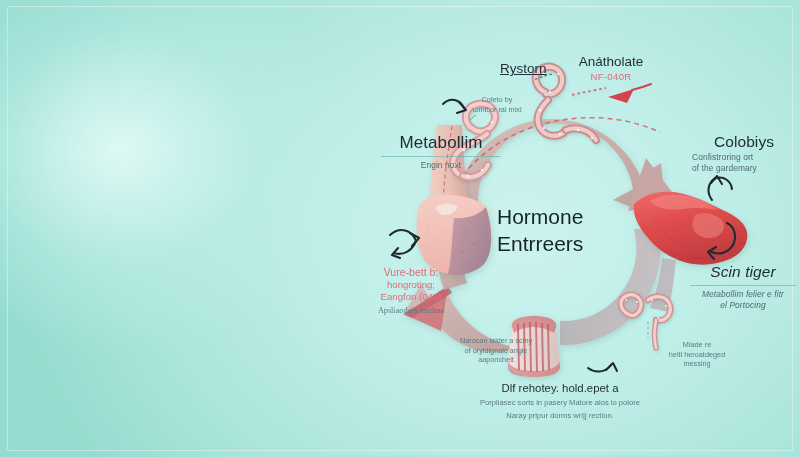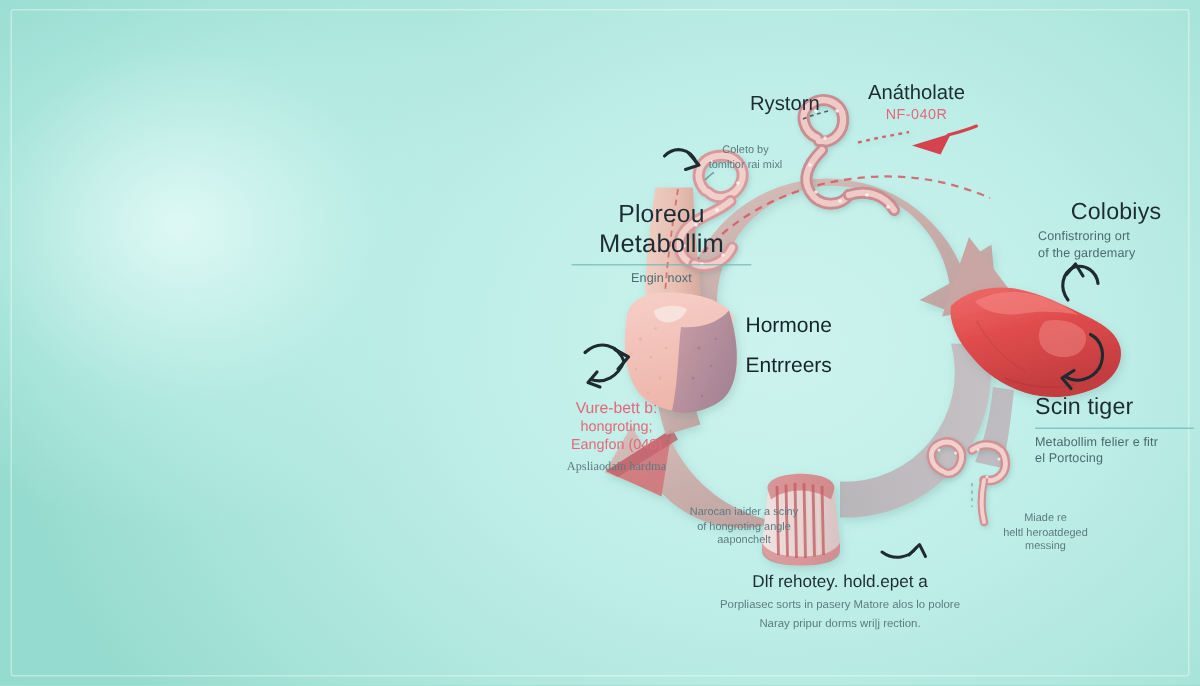--- a/index.html
+++ b/index.html
@@ -64,7 +64,7 @@
   
   #blk-coleto{left:424px;top:95px;width:82px;text-align:center;}
   
-  #blk-rystorn{left:500px;top:60px;width:70px;}
+  #blk-rystorn{left:500px;top:60px;width:70px;text-decoration:underline;}
   #blk-rystorn .t1{font-size:13.5px;line-height:17px;color:#1d2c33;}
   
   #blk-anatholate{left:563px;top:53px;width:96px;text-align:center;}

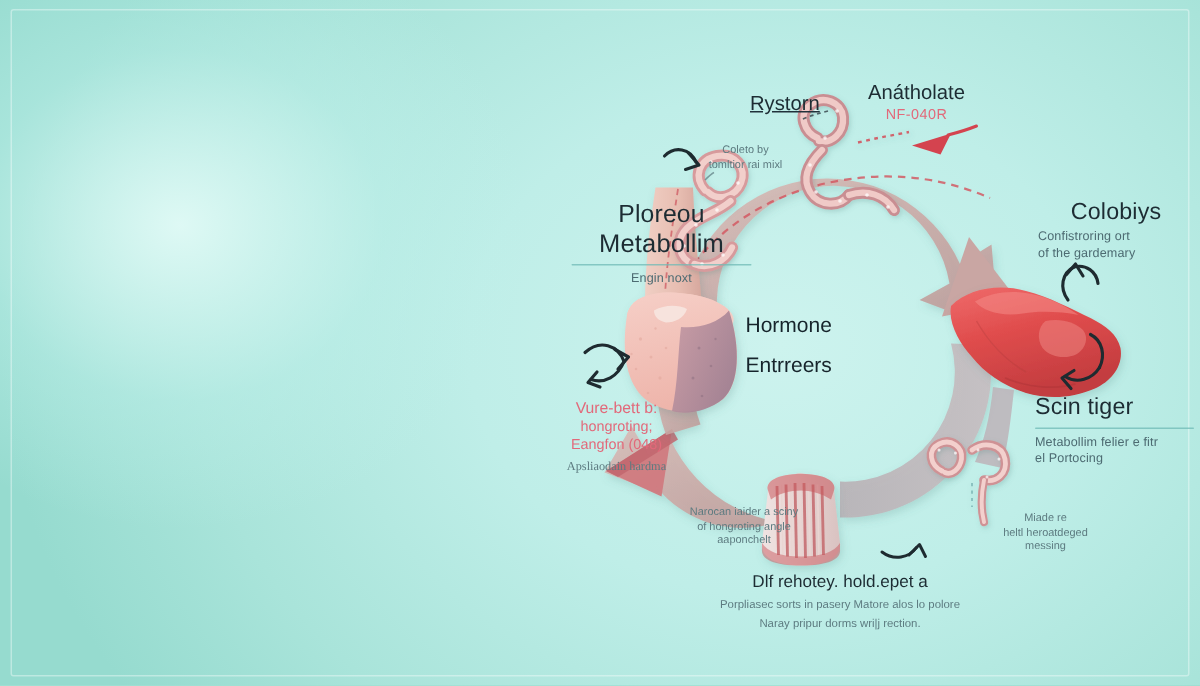--- a/index.html
+++ b/index.html
@@ -350,7 +350,6 @@
   </svg>
 
   <div class="lbl" id="blk-metabolism">
-    <div class="heading">Ploreou</div>
     <div class="heading big">Metabollim</div>
     <div class="rule"></div>
     <div class="sub">Engin noxt</div>

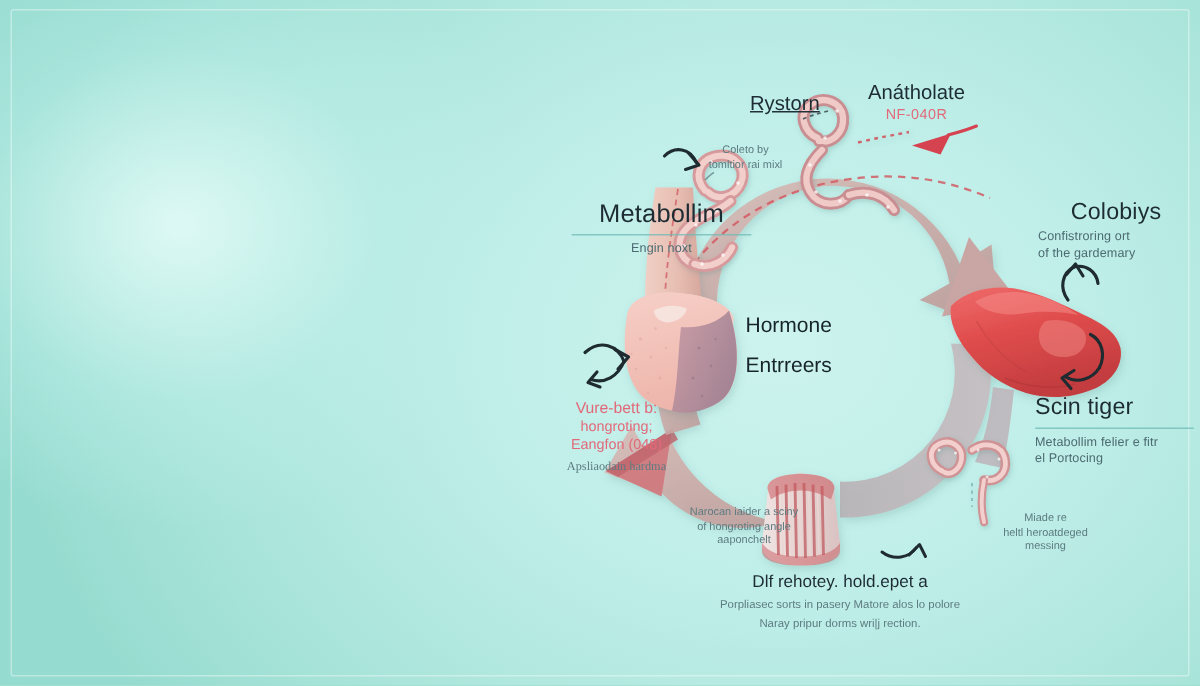--- a/index.html
+++ b/index.html
@@ -43,7 +43,7 @@
   #blk-metabolism{left:381px;top:133px;width:120px;text-align:center;}
   
   #blk-center{left:497px;top:203px;width:160px;}
-  #blk-center .t1{font-size:14px;line-height:27px;color:#16242b;}
+  #blk-center .t1{font-size:21px;line-height:27px;color:#16242b;}
   
   #blk-colobiys{left:692px;top:132px;width:104px;}
   #blk-colobiys .heading{font-size:15.5px;text-align:center;}

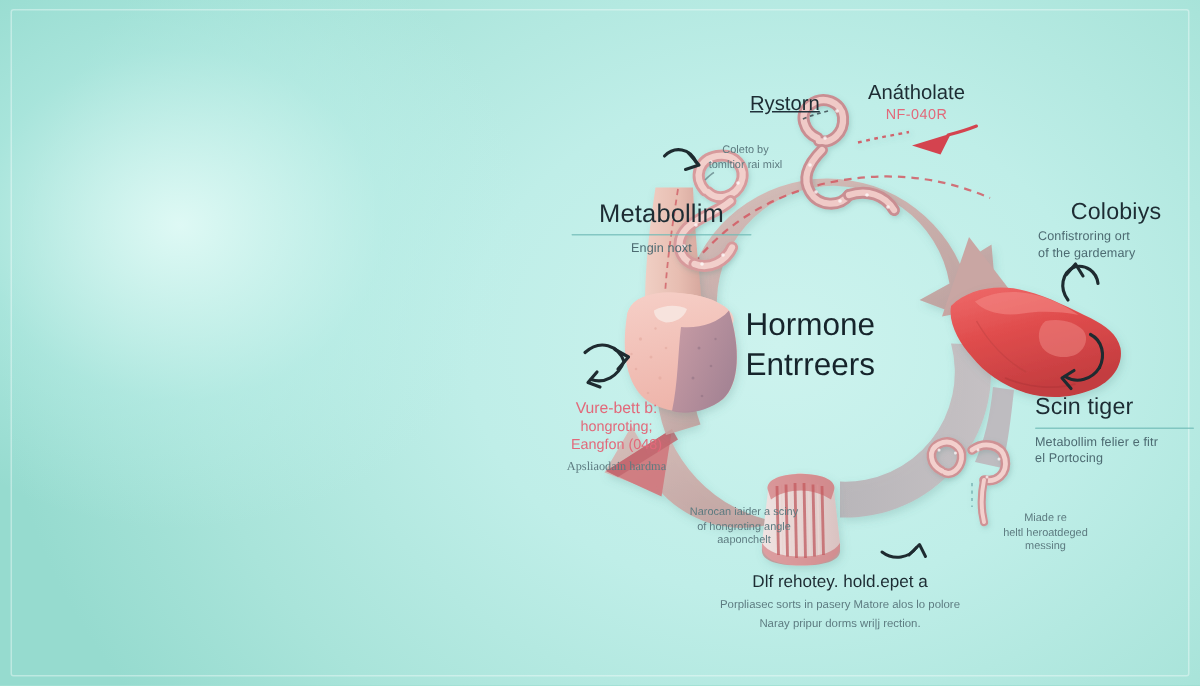--- a/index.html
+++ b/index.html
@@ -48,7 +48,7 @@
   #blk-colobiys{left:692px;top:132px;width:104px;}
   #blk-colobiys .heading{font-size:15.5px;text-align:center;}
   
-  #blk-scintiger{left:690px;top:262px;width:106px;}
+  #blk-scintiger{left:690px;top:262px;width:106px;text-align:center;font-style:italic;}
   #blk-scintiger .heading{font-size:15.5px;}
   
   #blk-vurebett{left:352px;top:266px;width:118px;text-align:center;}

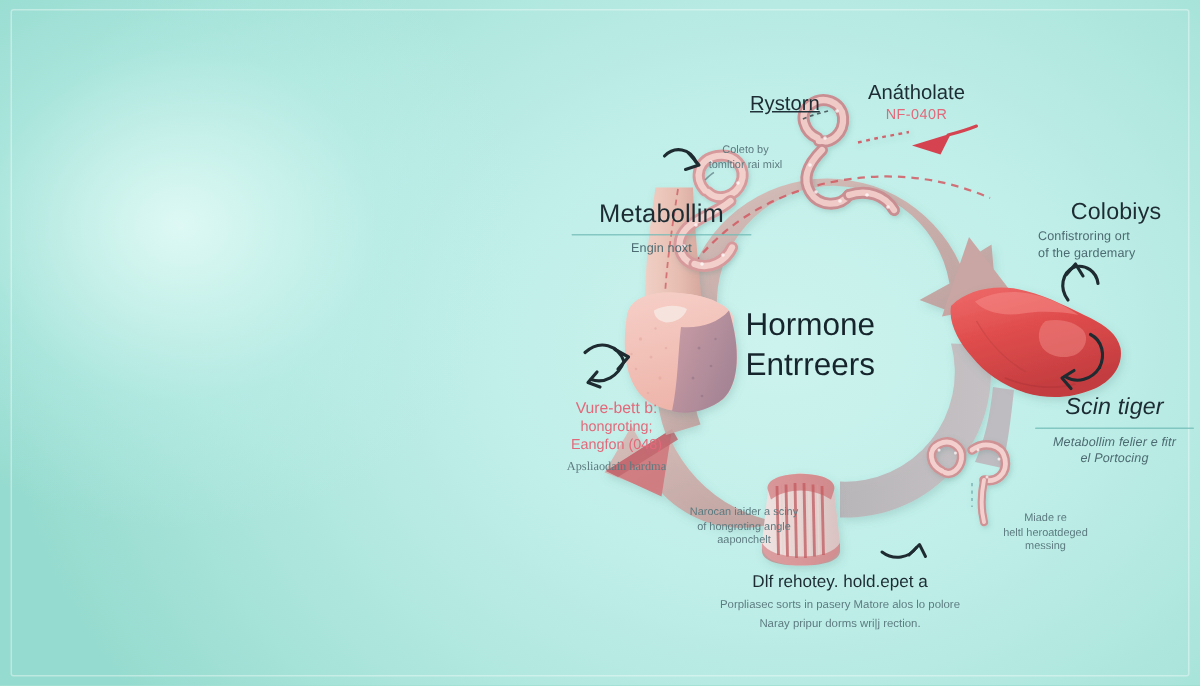--- a/index.html
+++ b/index.html
@@ -382,7 +382,7 @@
 
   <div class="lbl tiny" id="blk-note-left">
     <div>Narocan iaider a sciny</div>
-    <div>of hongroting angle</div>
+    <div>of oryldignalc angle</div>
     <div>aaponchelt</div>
   </div>
 

